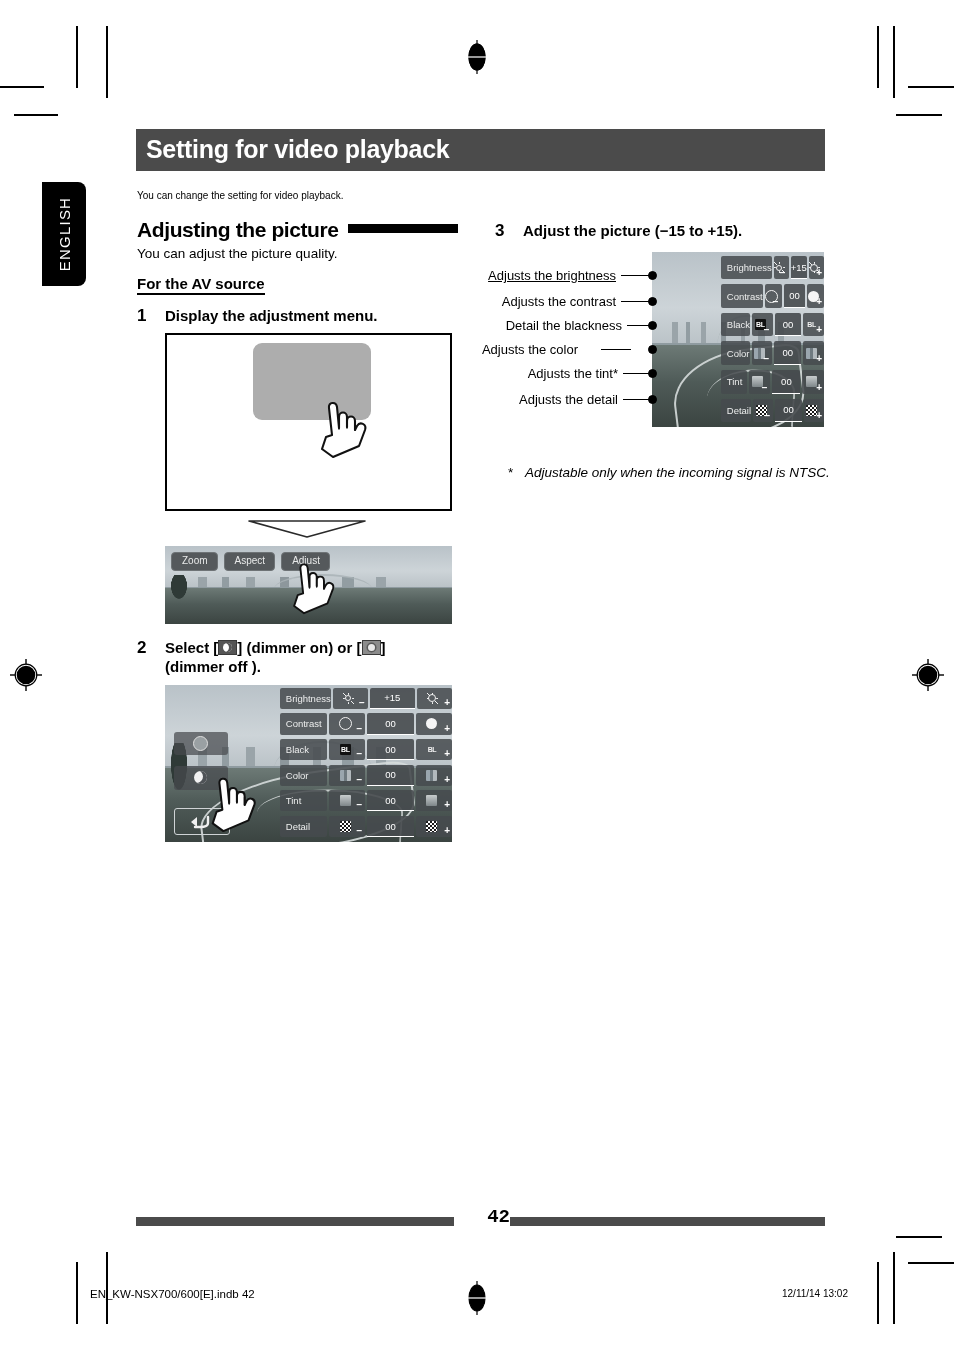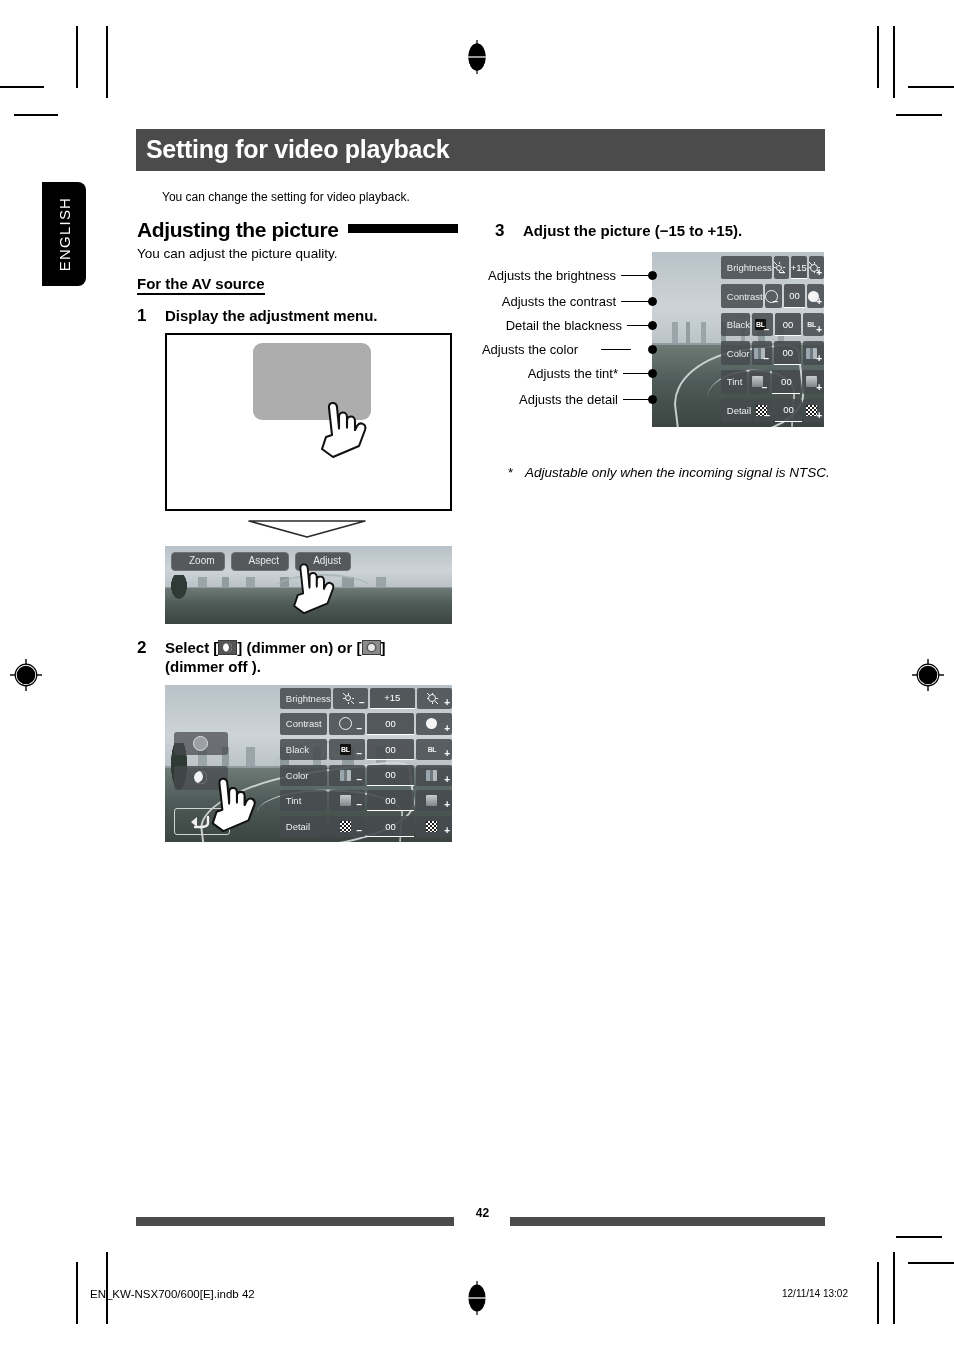--- a/index.html
+++ b/index.html
@@ -60,9 +60,8 @@
   .intro {
     position: absolute;
     left: 137px; top: 190px;
-    font-size: 12px;
-    font-family: "Liberation Sans", sans-serif;
-    margin-left: 25px;
+    font-size: 10px;
+    font-family: "Liberation Sans", sans-serif;
   }
 
   

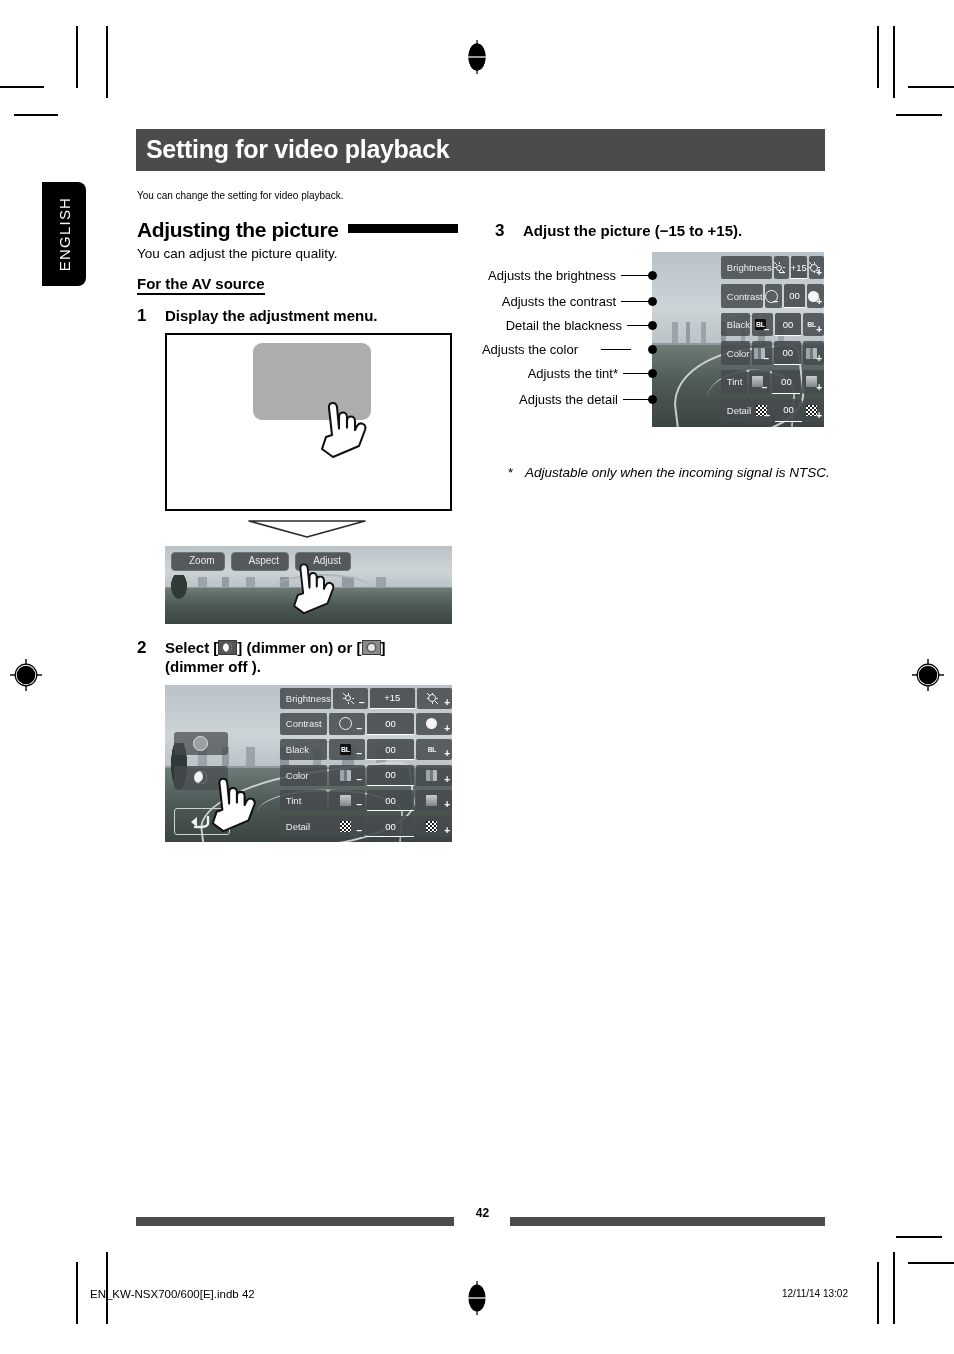--- a/index.html
+++ b/index.html
@@ -773,7 +773,7 @@
         </div>
     </div>
 
-    <div class="callout" style="right:173px; top:16px;">
+    <div class="callout" style="right:173px; top:16px;text-decoration:underline;">
       <span class="lbl">Adjusts the brightness</span>
       <span class="lead-line" style="width:28px;"></span>
       <span class="dot"></span>

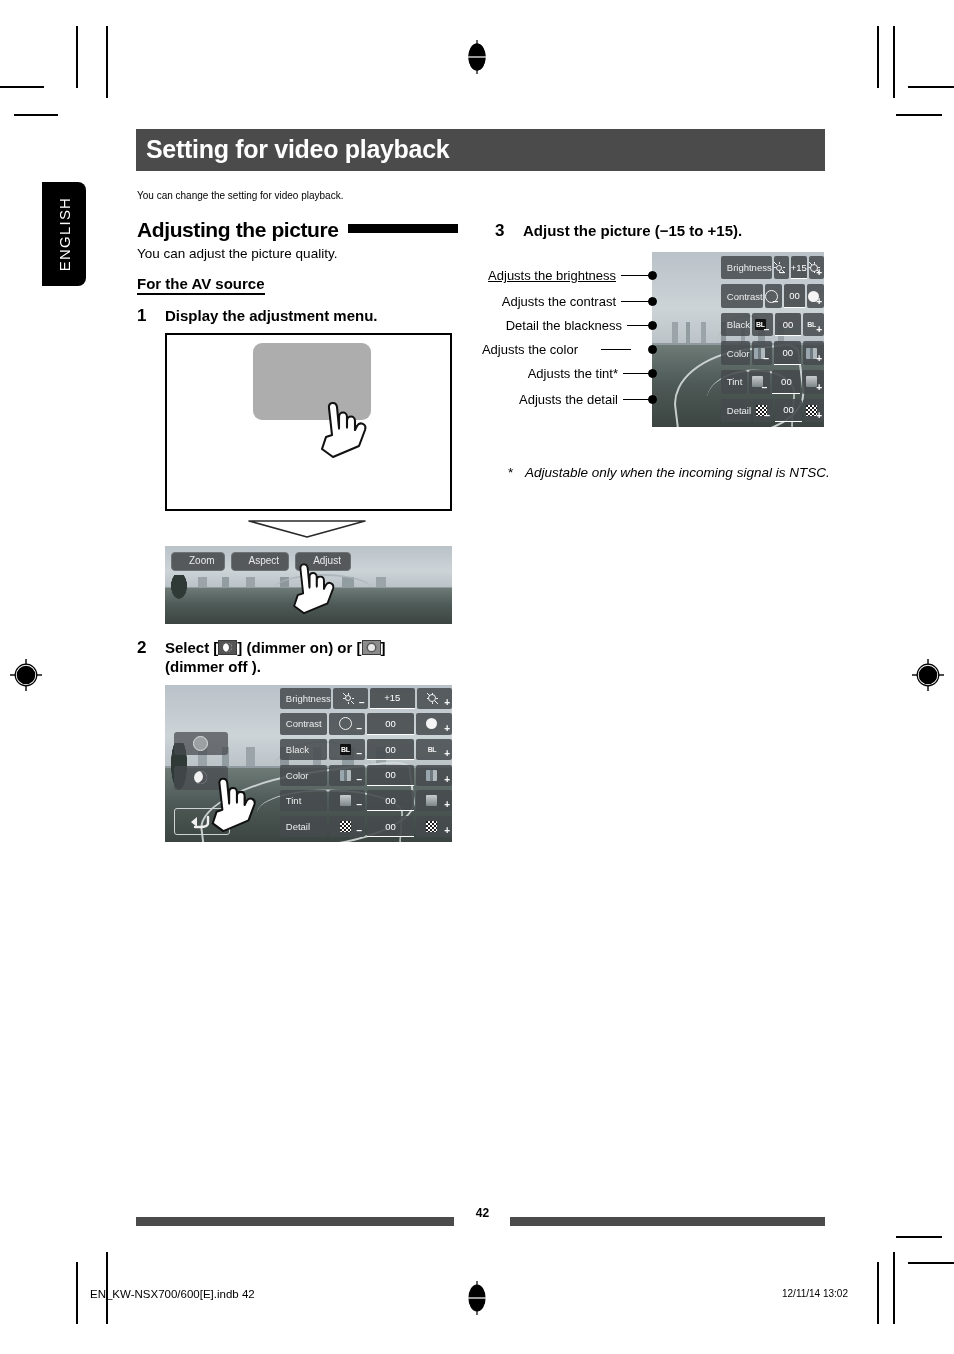--- a/index.html
+++ b/index.html
@@ -234,7 +234,7 @@
     background: #55595c;
     color: #e9eaea;
     font-size: 10px;
-    padding: 3px 9px 4px 17px;
+    padding: 3px 9px 4px 10px;
     border-radius: 4px;
     border: 1px solid #6e7376;
     font-family: "Liberation Sans", sans-serif;

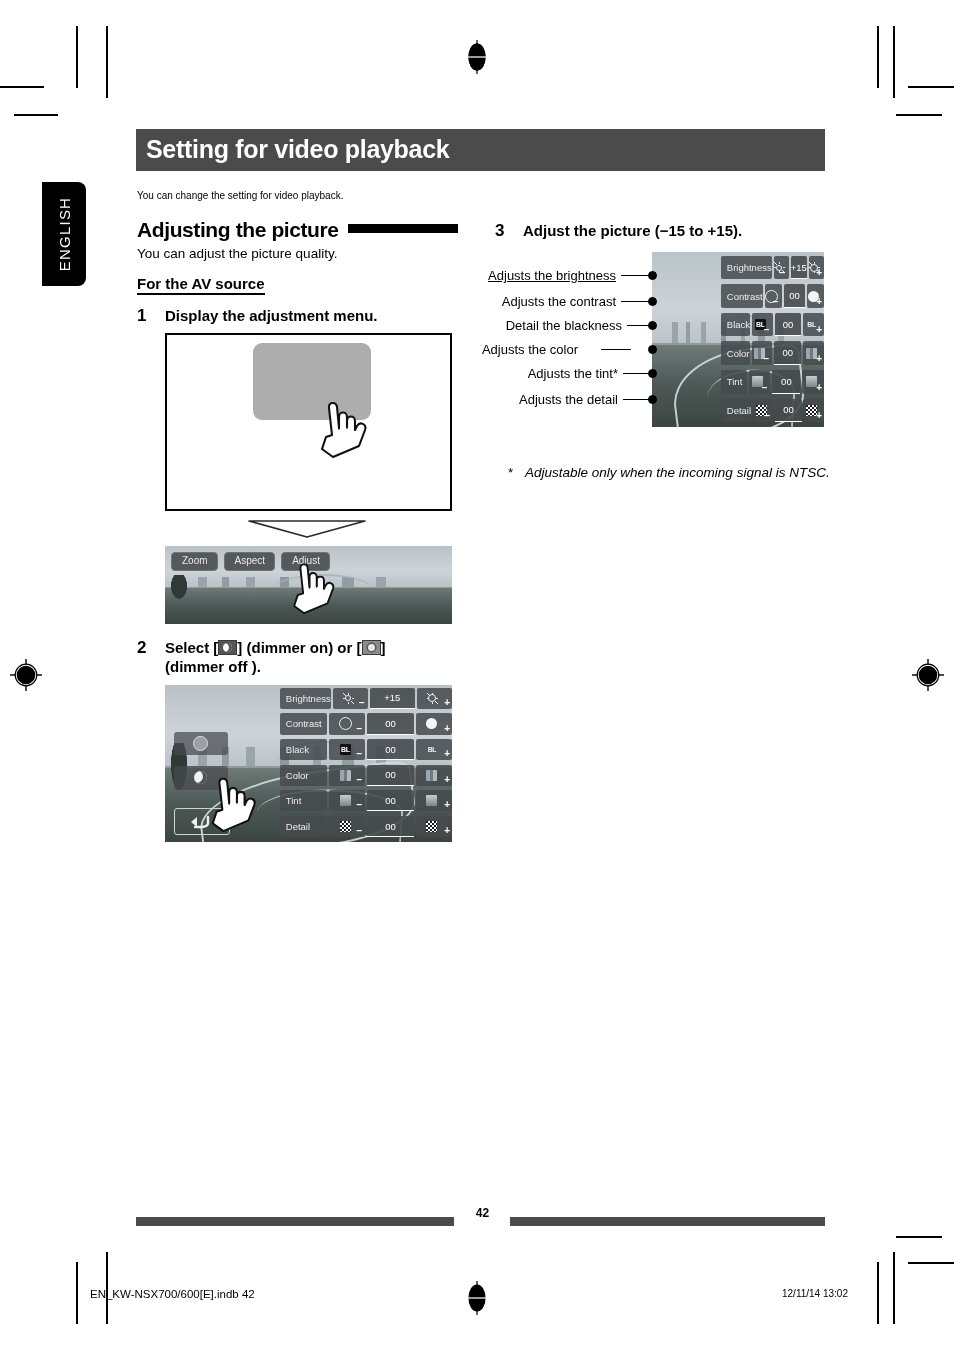--- a/index.html
+++ b/index.html
@@ -430,10 +430,10 @@
     position: absolute;
     left: 455px; top: 1206px;
     width: 55px;
-    text-align: center;
-    font-size: 12px;
+    text-align: right;
+    font-size: 19px;
     font-weight: bold;
-    font-family: Liberation Sans, sans-serif;
+    font-family: Liberation Mono, monospace;
   }
   .colophon-l {
     position: absolute; left: 90px; top: 1288px;

